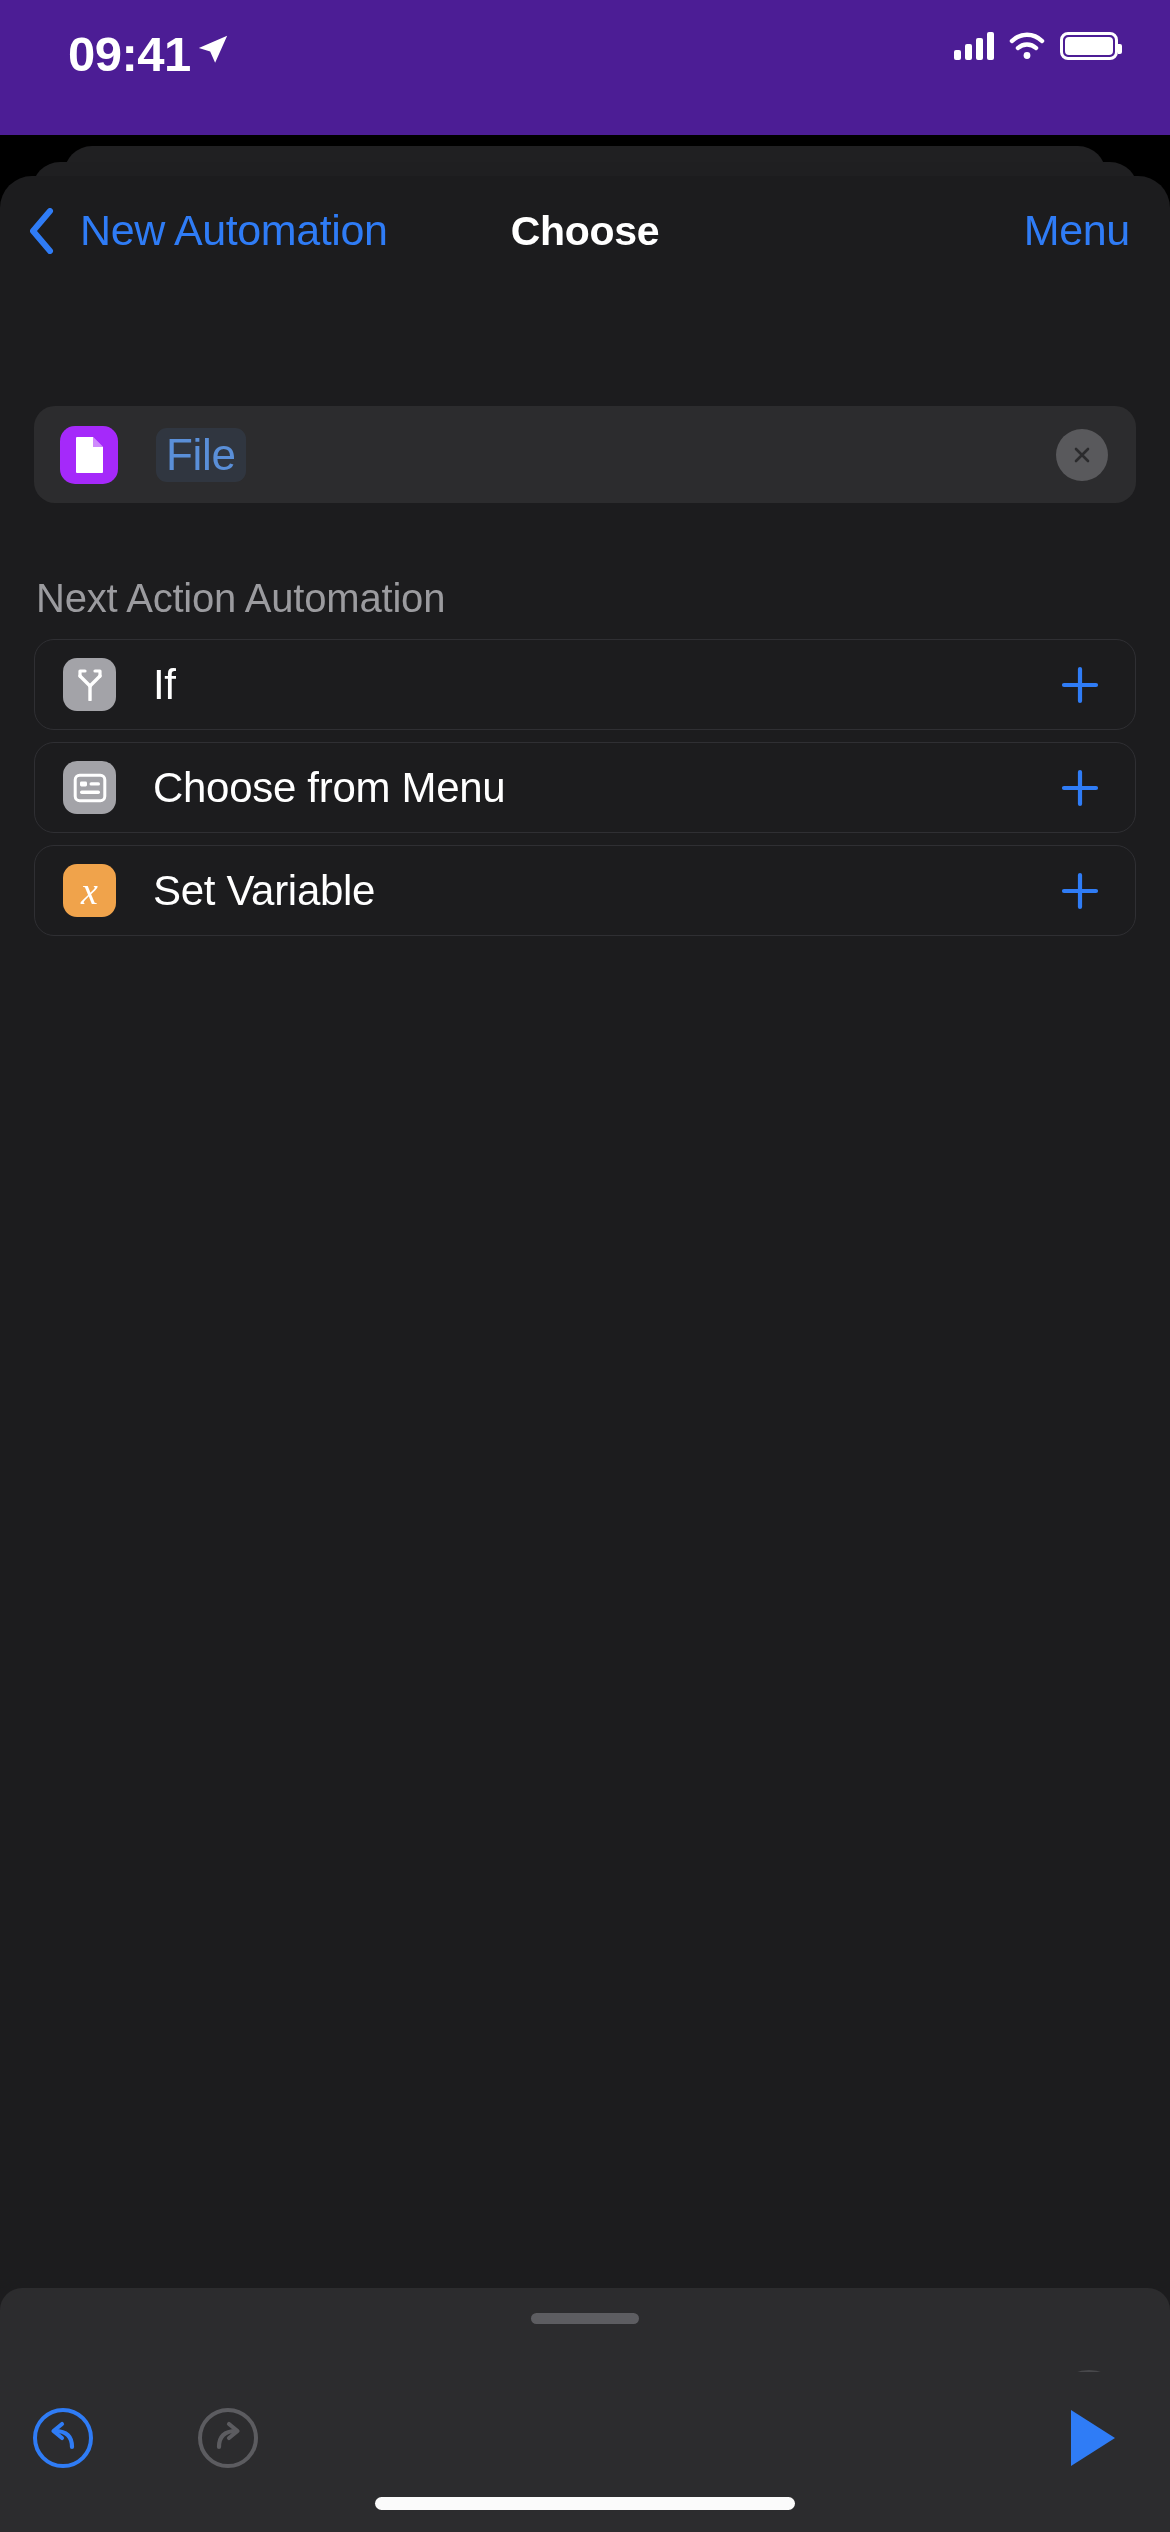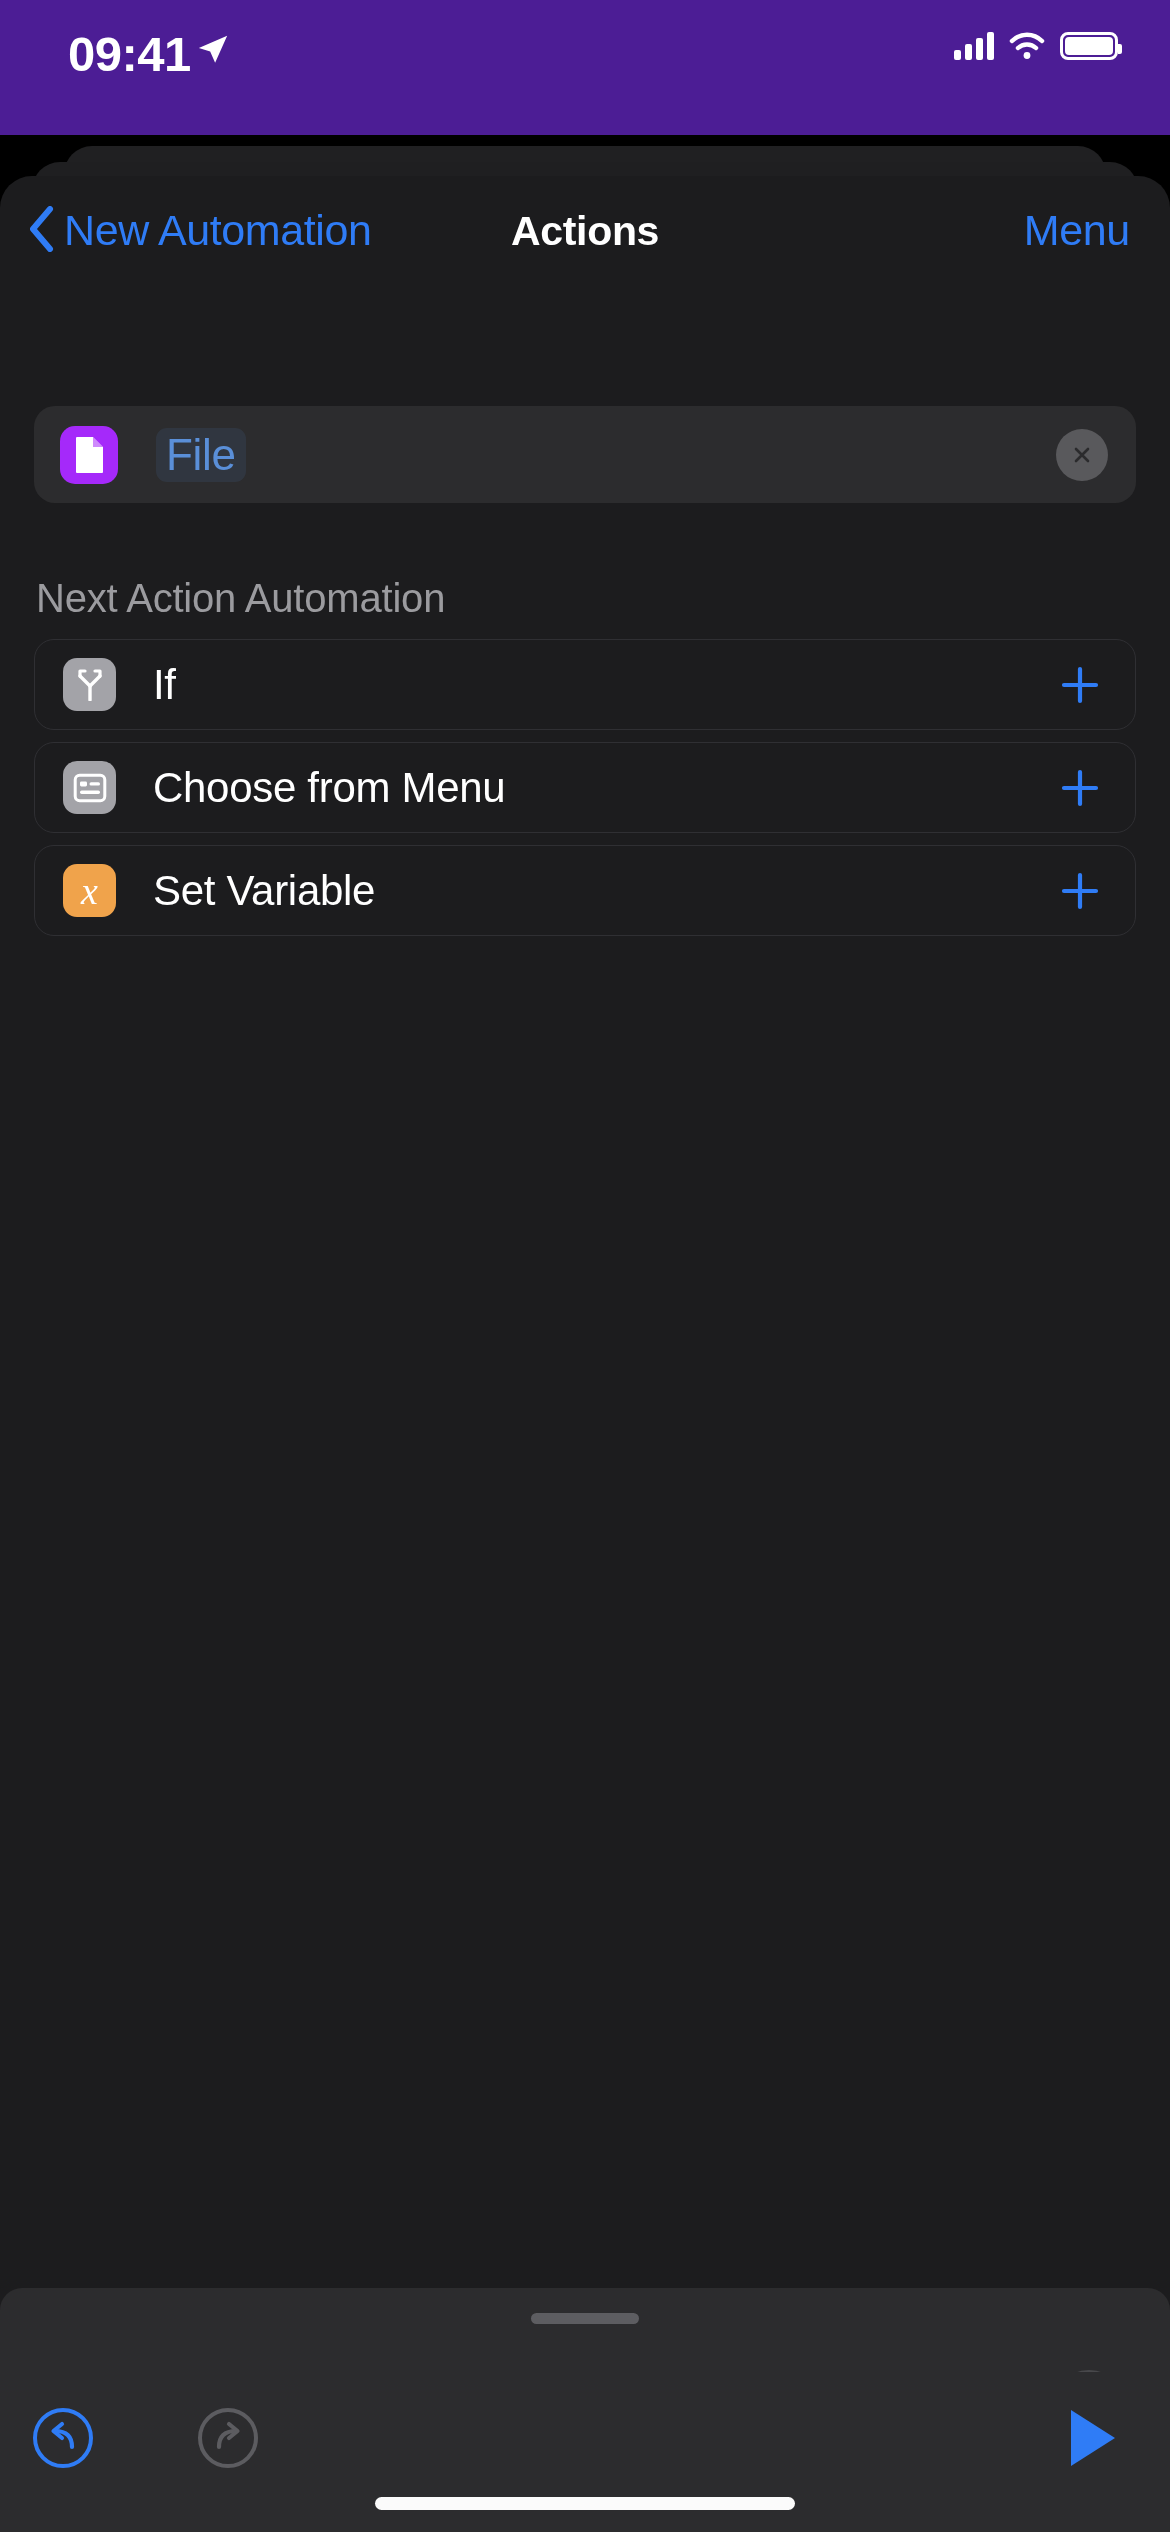--- a/index.html
+++ b/index.html
@@ -71,7 +71,7 @@
   }
   #nav-back {
     position:absolute; left:28px; top:30px;
-    display:flex; gap:10px;
+    display:flex; align-items:center; gap:26px;
     cursor:pointer;
   }
   #nav-back-chevron { width:26px; height:46px; flex:none; }

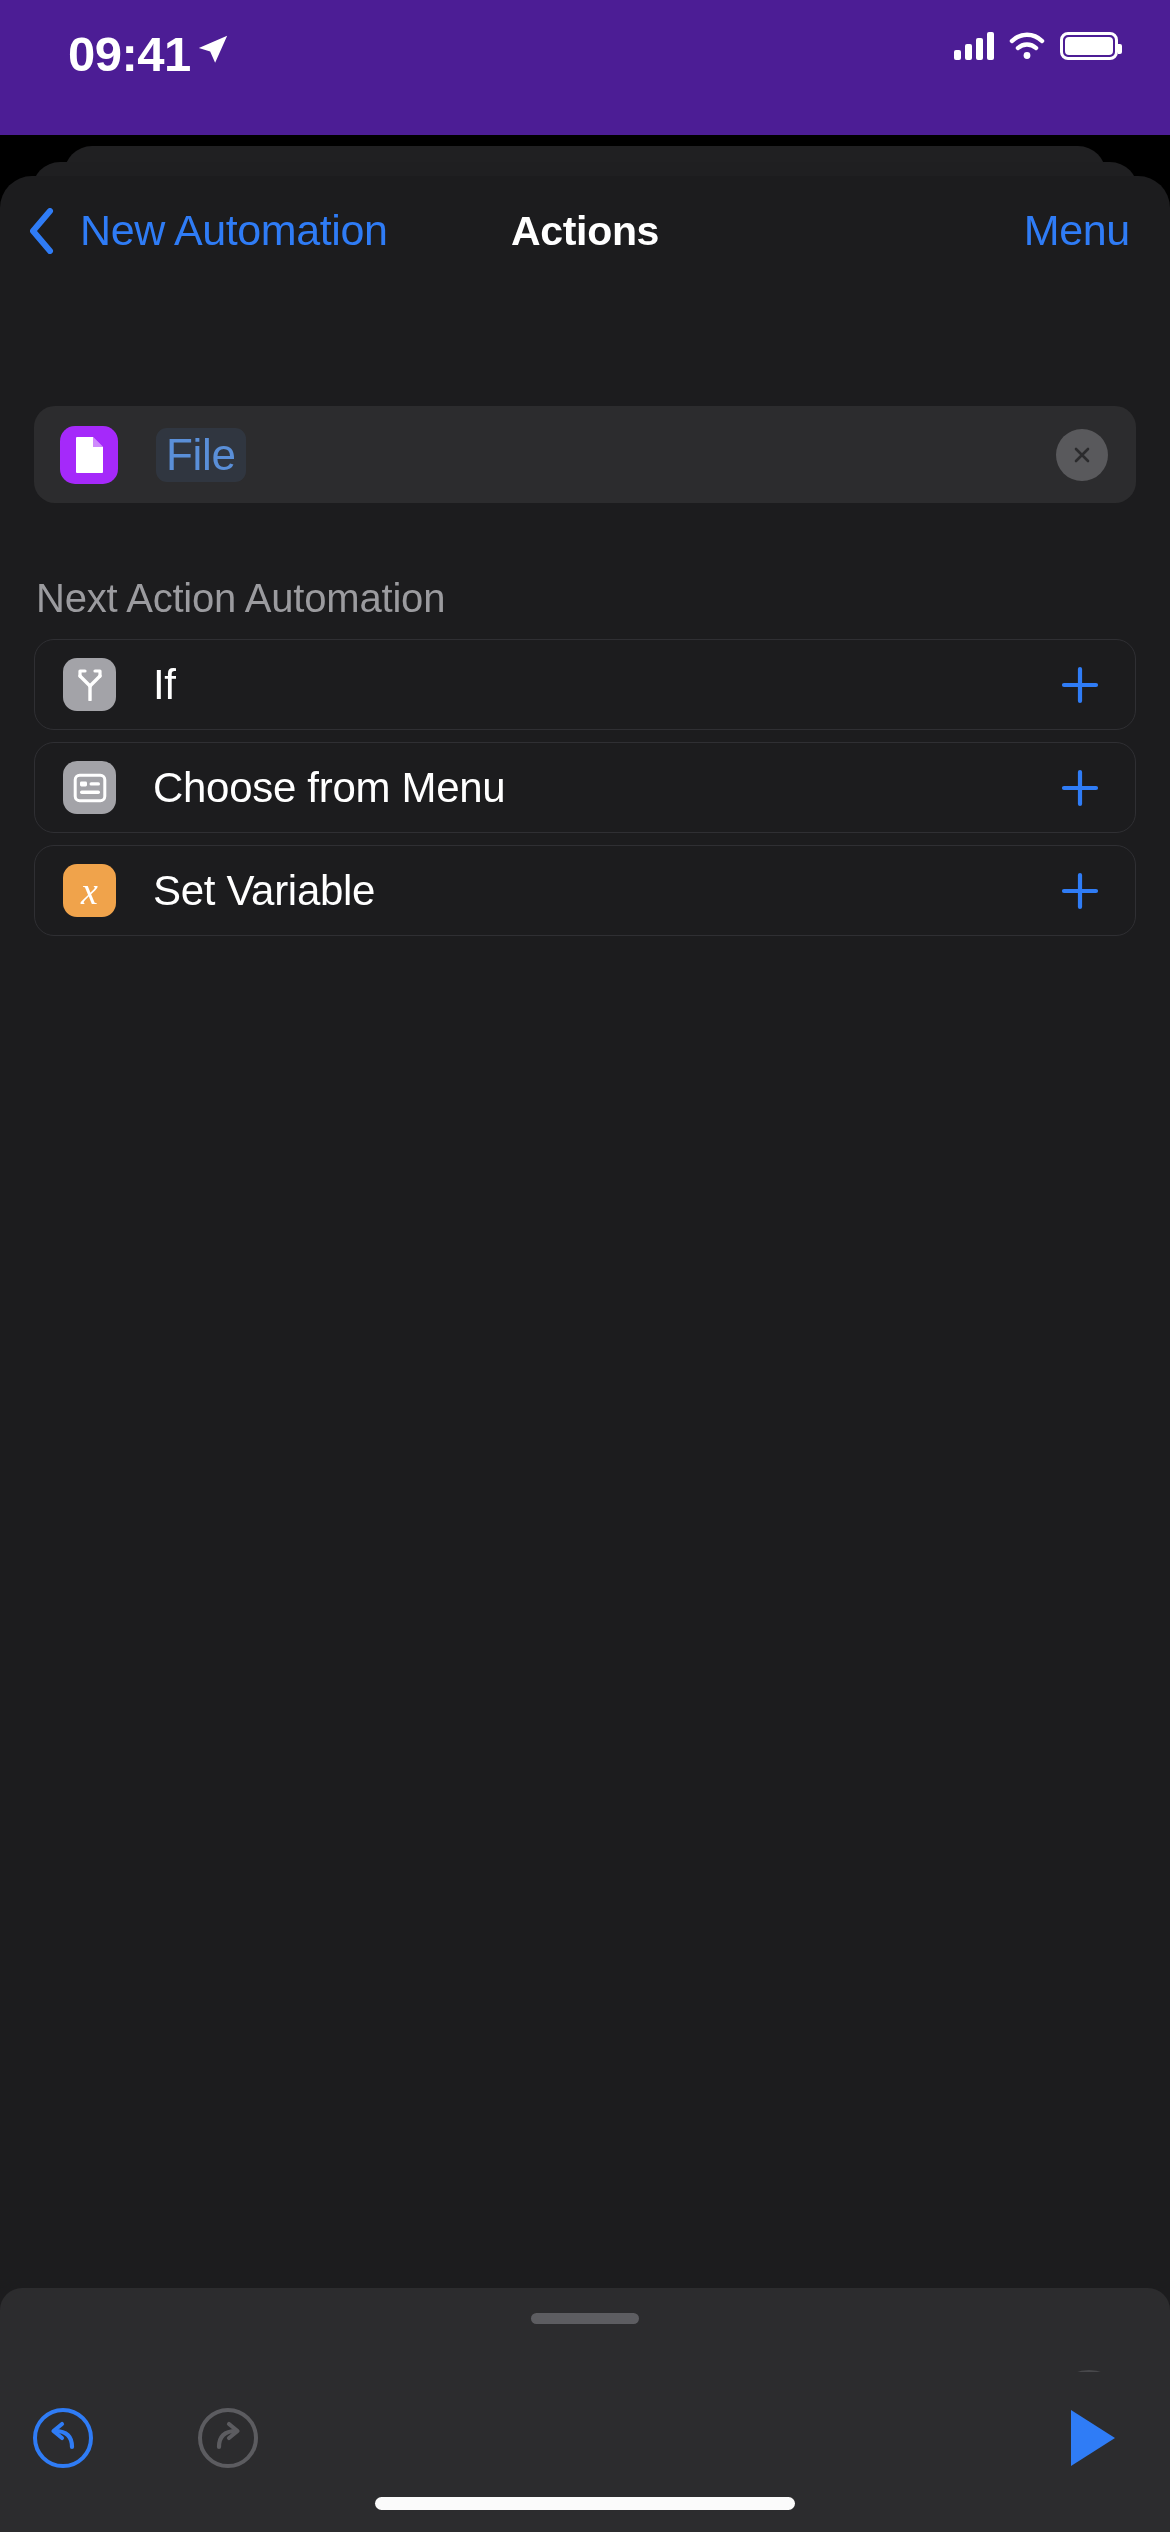--- a/index.html
+++ b/index.html
@@ -252,7 +252,7 @@
         </svg>
         <span id="nav-back-label">New Automation</span>
       </div>
-      <div id="nav-title">Actions</div>
+      <div id="nav-title">Choose</div>
       <div id="nav-next">Menu</div>
     </div>
 

